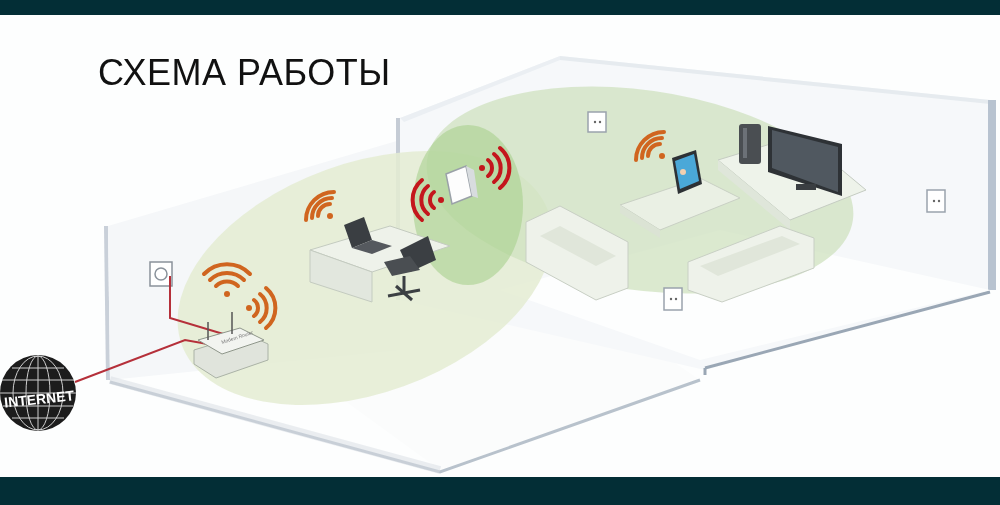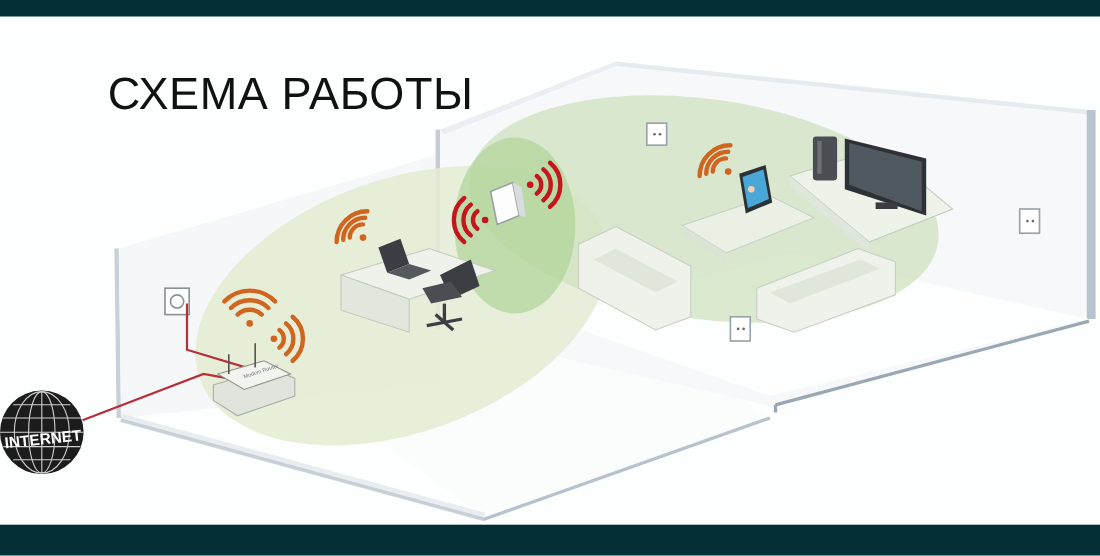--- a/index.html
+++ b/index.html
@@ -6,7 +6,7 @@
   body{width:1000px;height:505px;overflow:hidden;background:#fdfefe;position:relative;font-family:"Liberation Sans",sans-serif;}
   .bar-top{position:absolute;left:0;top:0;width:1000px;height:15px;background:#032e36;}
   .bar-bottom{position:absolute;left:0;top:477px;width:1000px;height:28px;background:#032e36;}
-  .title{position:absolute;left:98px;top:62px;font-size:41px;color:#111;letter-spacing:0.5px;font-weight:400;}
+  .title{position:absolute;left:98px;top:52px;font-size:36px;color:#111;letter-spacing:0.5px;font-weight:400;}
   svg.scene{position:absolute;left:0;top:0;}
   .globe-label{font-family:"Liberation Sans",sans-serif;font-weight:bold;font-size:14px;fill:#fff;}
 </style>

